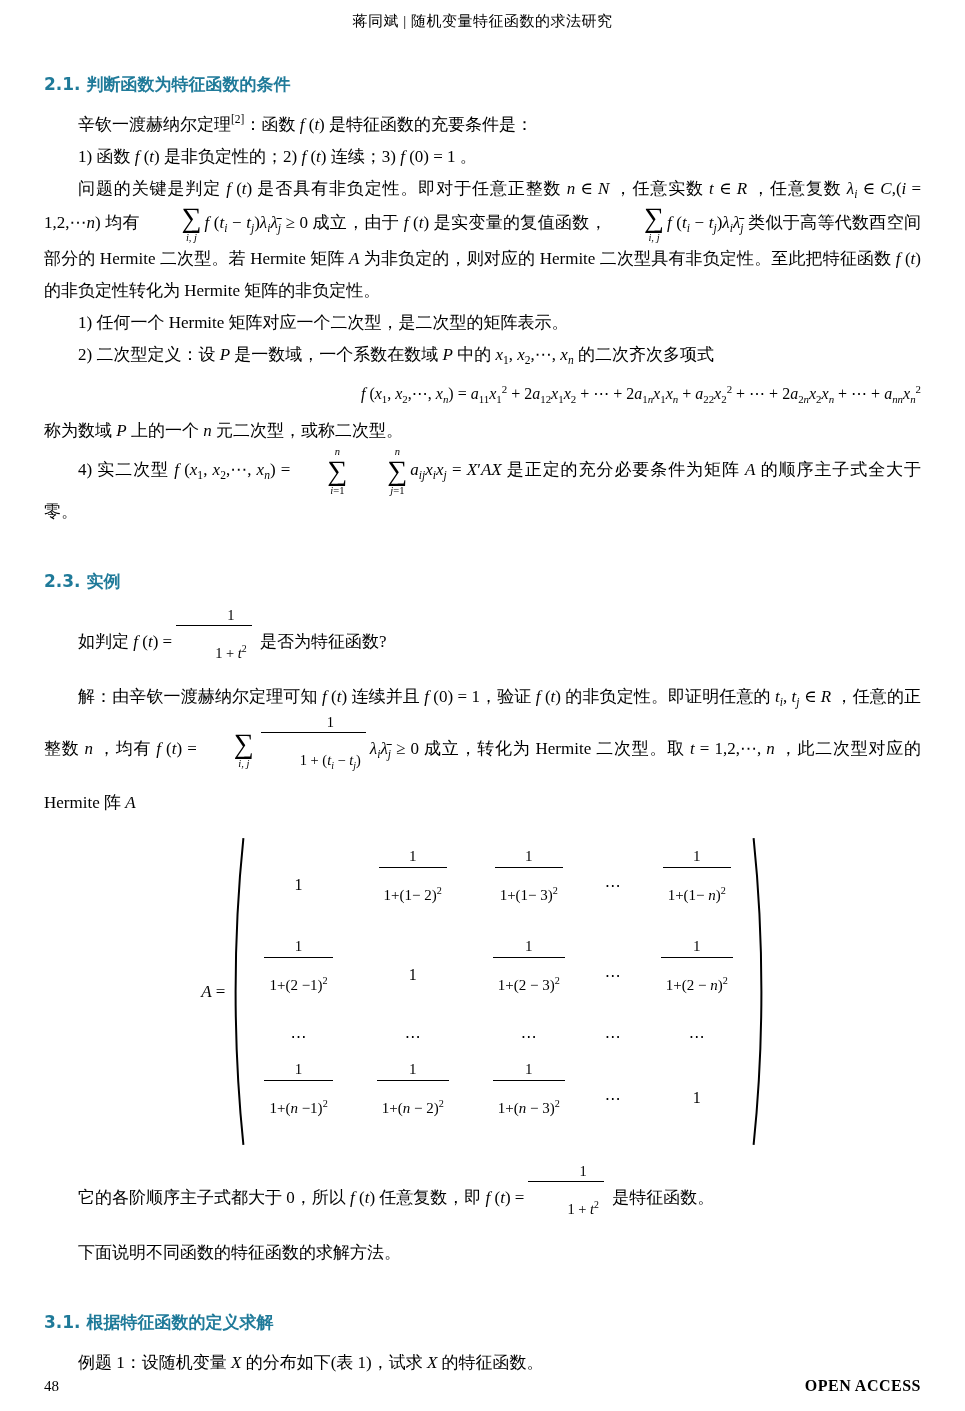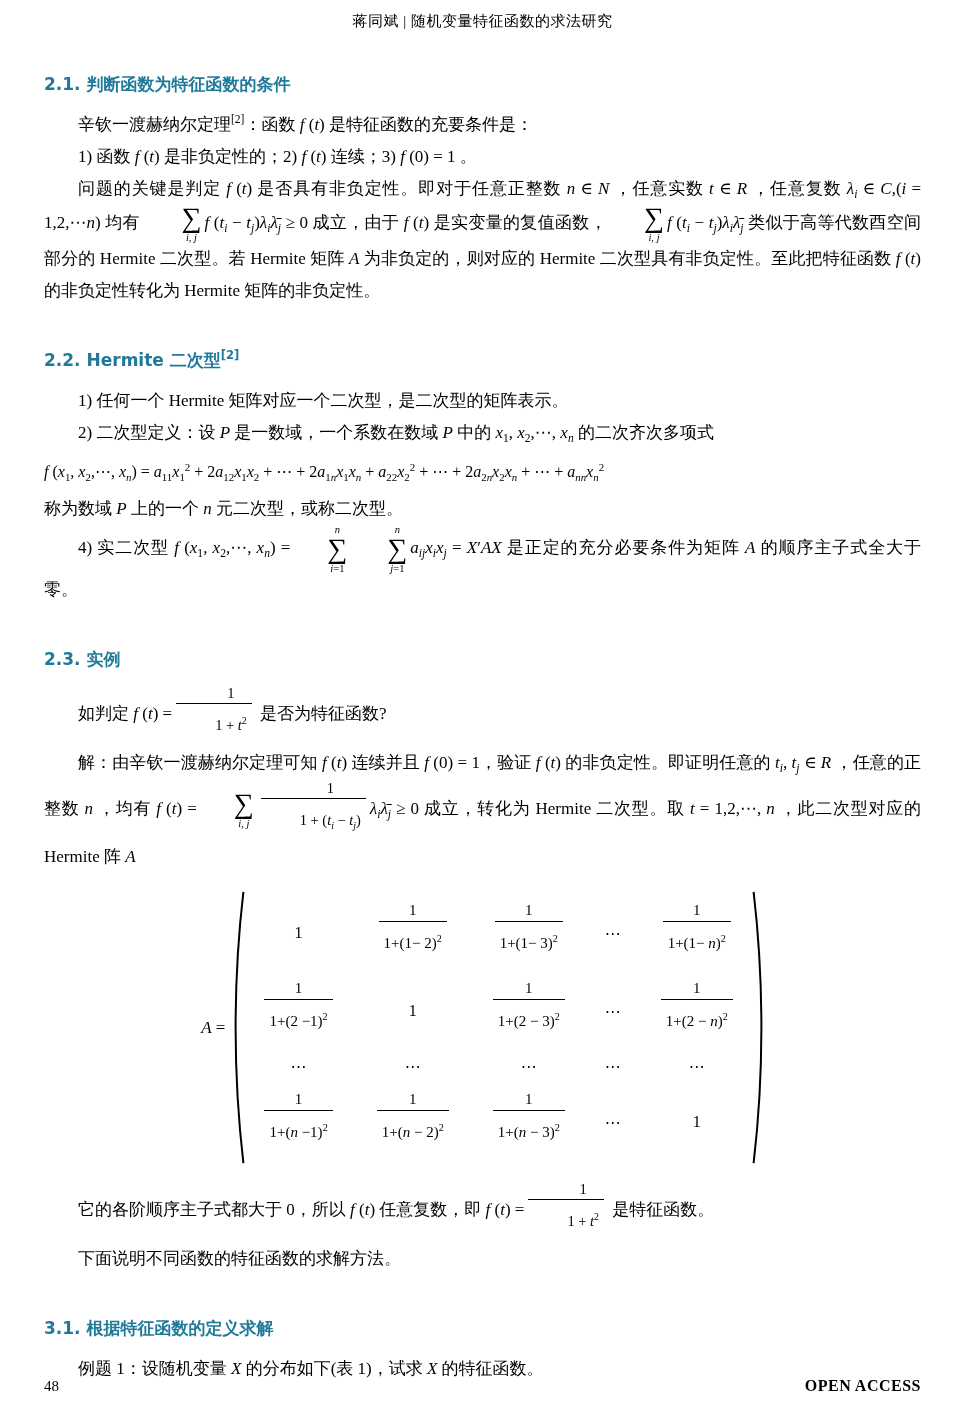--- a/index.html
+++ b/index.html
@@ -73,7 +73,6 @@
           <span class="opsym">∑</span>
           <span class="opbl"><span class="mi">i</span><span class="mn">, </span><span class="mi">j</span></span>
         </span><span class="math"><span class="mi">f</span><span class="mn"> (</span><span class="mi">t</span><sub><span class="mi">i</span></sub><span class="mn"> − </span><span class="mi">t</span><sub><span class="mi">j</span></sub><span class="mn">)</span><span class="mi">λ</span><sub><span class="mi">i</span></sub><span class="mi">λ̄</span><sub><span class="mi">j</span></sub></span><span> 类似于高等代数酉空间部分的 Hermite 二次型。若 Hermite 矩阵 </span><span class="math"><span class="mi">A</span></span><span> 为非负定的，则对应的 Hermite 二次型具有非负定性。至此把特征函数 </span><span class="math"><span class="mi">f</span><span class="mn"> (</span><span class="mi">t</span><span class="mn">)</span></span><span> 的非负定性转化为 Hermite 矩阵的非负定性。</span></p>
-      <div class="h3"><span>2.2. Hermite 二次型</span><span class="supref">[2]</span></div>
       <p class="para indent"><span>1)  任何一个 Hermite 矩阵对应一个二次型，是二次型的矩阵表示。</span></p>
       <p class="para indent"><span>2)  二次型定义：设 </span><span class="math"><span class="mi">P</span></span><span> 是一数域，一个系数在数域 </span><span class="math"><span class="mi">P</span></span><span> 中的 </span><span class="math"><span class="mi">x</span><sub><span class="mn">1</span></sub><span class="mn">, </span><span class="mi">x</span><sub><span class="mn">2</span></sub><span class="mn">,⋯, </span><span class="mi">x</span><sub><span class="mi">n</span></sub></span><span> 的二次齐次多项式</span></p>
       <div class="formula"><span class="math"><span class="mi">f</span><span class="mn"> (</span><span class="mi">x</span><sub><span class="mn">1</span></sub><span class="mn">, </span><span class="mi">x</span><sub><span class="mn">2</span></sub><span class="mn">,⋯, </span><span class="mi">x</span><sub><span class="mi">n</span></sub><span class="mn">) = </span><span class="mi">a</span><sub><span class="mn">11</span></sub><span class="mi">x</span><sub><span class="mn">1</span></sub><sup><span class="mn">2</span></sup><span class="mn"> + 2</span><span class="mi">a</span><sub><span class="mn">12</span></sub><span class="mi">x</span><sub><span class="mn">1</span></sub><span class="mi">x</span><sub><span class="mn">2</span></sub><span class="mn"> + ⋯ + 2</span><span class="mi">a</span><sub><span class="mn">1</span><span class="mi">n</span></sub><span class="mi">x</span><sub><span class="mn">1</span></sub><span class="mi">x</span><sub><span class="mi">n</span></sub><span class="mn"> + </span><span class="mi">a</span><sub><span class="mn">22</span></sub><span class="mi">x</span><sub><span class="mn">2</span></sub><sup><span class="mn">2</span></sup><span class="mn"> + ⋯ + 2</span><span class="mi">a</span><sub><span class="mn">2</span><span class="mi">n</span></sub><span class="mi">x</span><sub><span class="mn">2</span></sub><span class="mi">x</span><sub><span class="mi">n</span></sub><span class="mn"> + ⋯ + </span><span class="mi">a</span><sub><span class="mi">nn</span></sub><span class="mi">x</span><sub><span class="mi">n</span></sub><sup><span class="mn">2</span></sup></span></div>

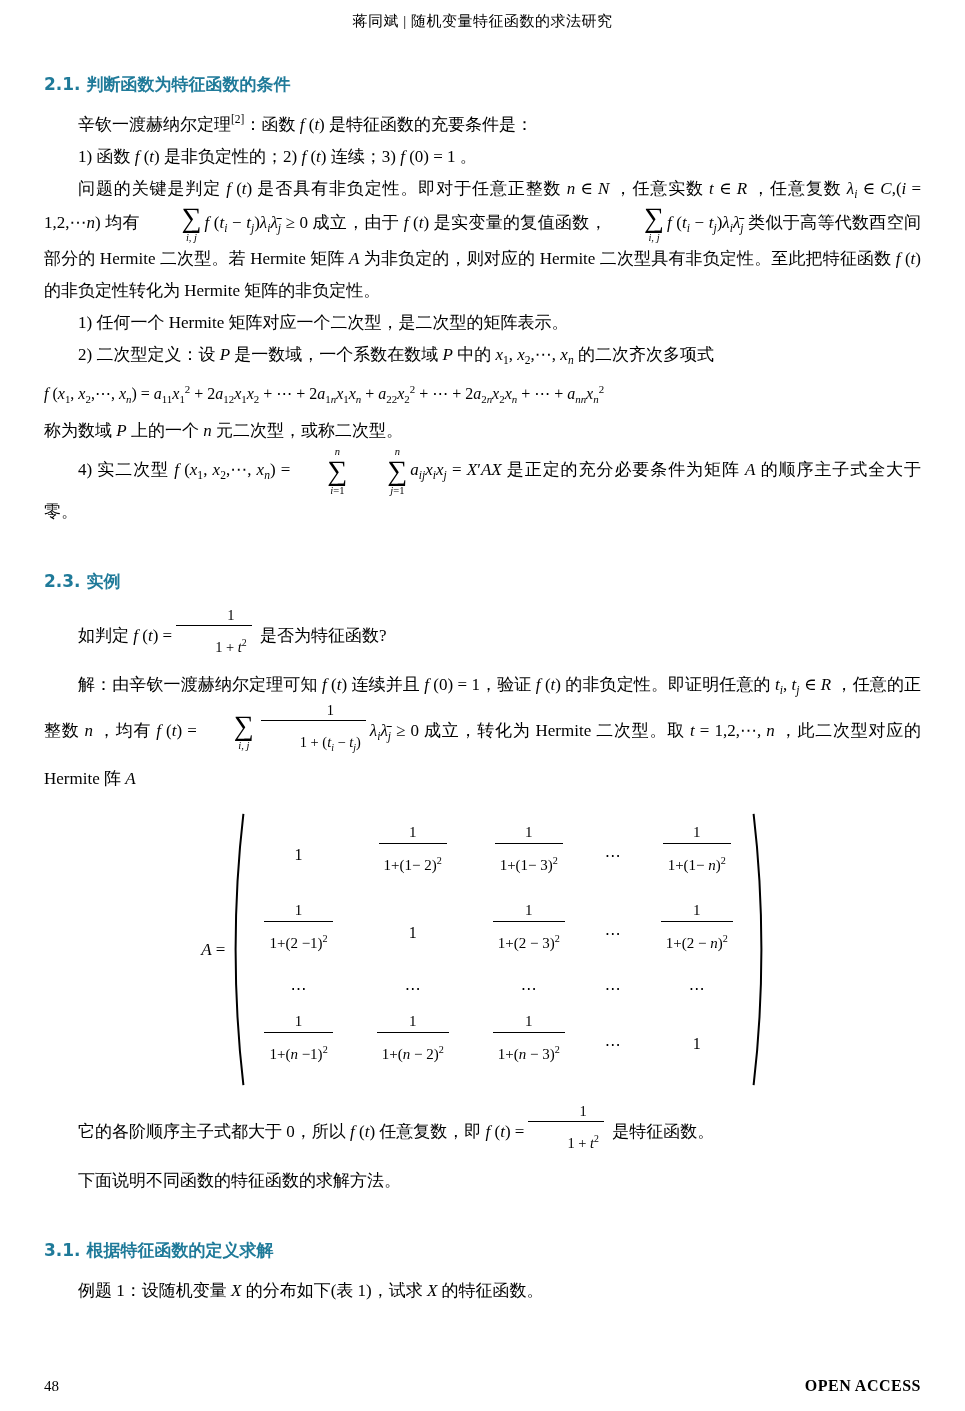--- a/index.html
+++ b/index.html
@@ -19,7 +19,7 @@
   .h3{font-size:17px;margin:42px 0 13px 0;}
   .para{font-size:17px;line-height:1.88;text-align:justify;margin:0;}
   .para.indent{text-indent:2em;}
-  .formula{text-align:left;font-size:16px;margin:10px 0 8px 0;line-height:1.6;}
+  .formula{text-align:right;font-size:16px;margin:10px 0 8px 0;line-height:1.6;}
   .mi{font-style:italic;}
   .mn{font-style:normal;}
   .bold{font-weight:normal;}

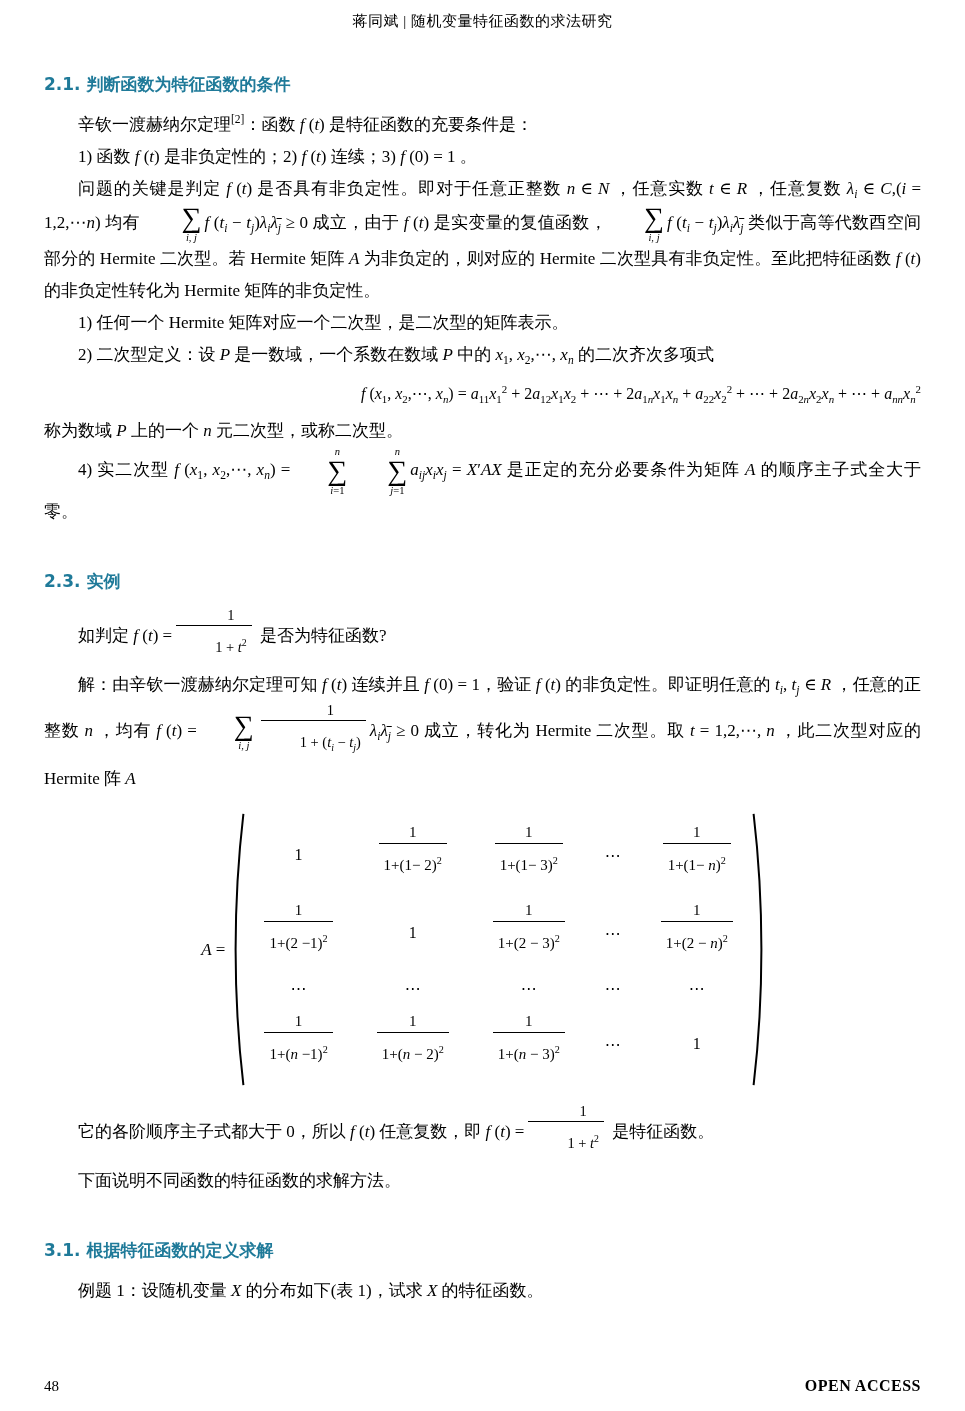--- a/index.html
+++ b/index.html
@@ -30,7 +30,7 @@
     vertical-align:middle;margin:0 4px;font-size:0.85em;line-height:1.3;
   }
   .fnum{padding:0 5px;}
-  .fden{border-top:1px solid #000;padding:12px 5px;}
+  .fden{border-top:1px solid #000;padding:18px 5px;}
   .bigop{
     display:inline-flex;flex-direction:column;align-items:center;
     vertical-align:middle;line-height:1;margin:0 3px;

